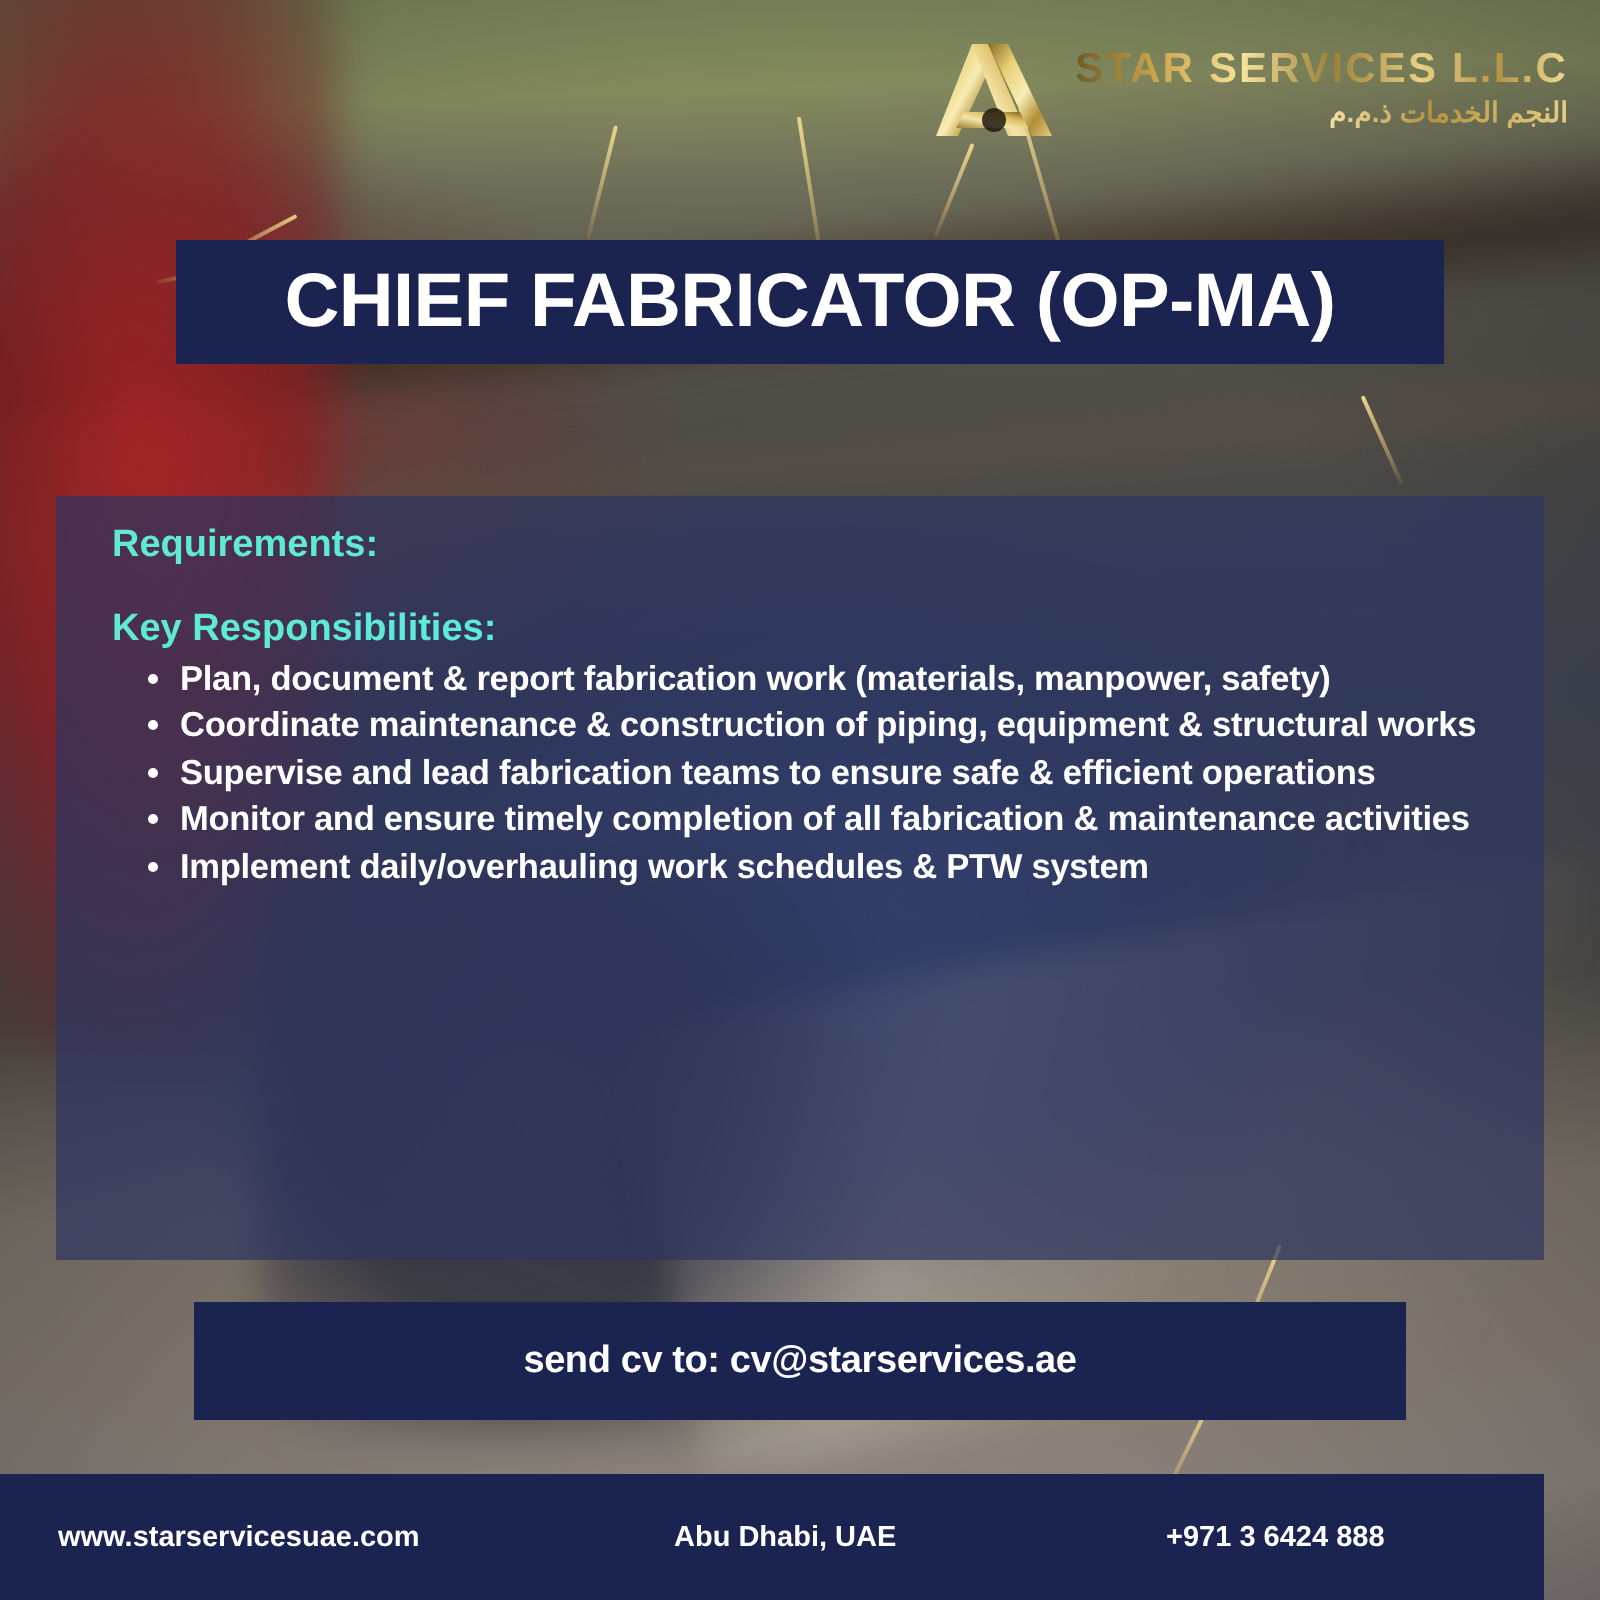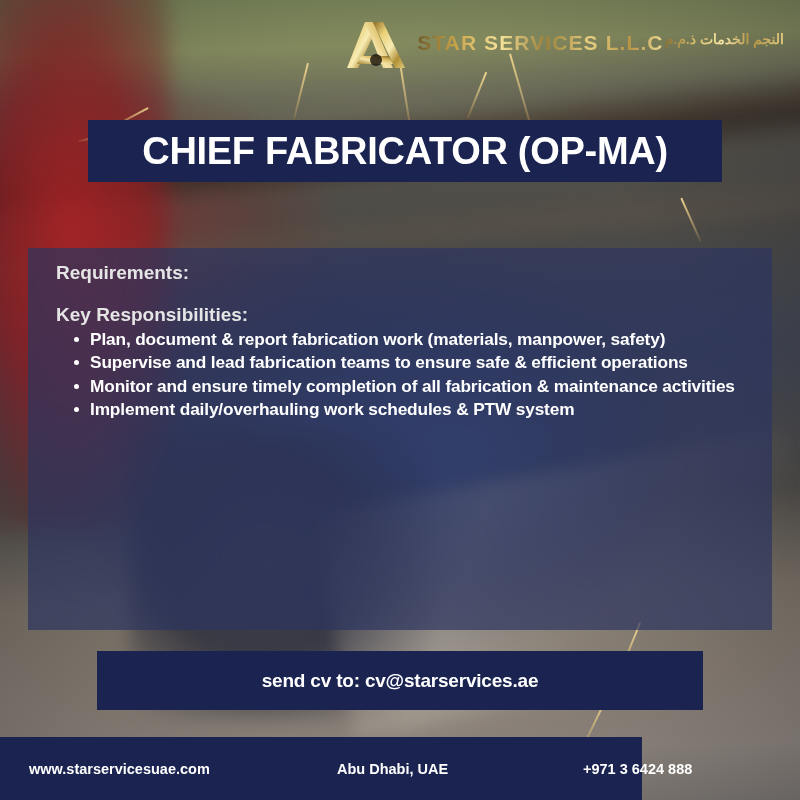--- a/index.html
+++ b/index.html
@@ -118,7 +118,7 @@
     gap: 8px;
   }
   .logo-mark { width: 66px; height: 58px; display: block; }
-  .logo-text { display: flex; flex-direction: row; gap: 1px; }
+  .logo-text { display: flex; flex-direction: column; gap: 1px; }
   .logo-en {
     font-size: 21px;
     font-weight: 700;

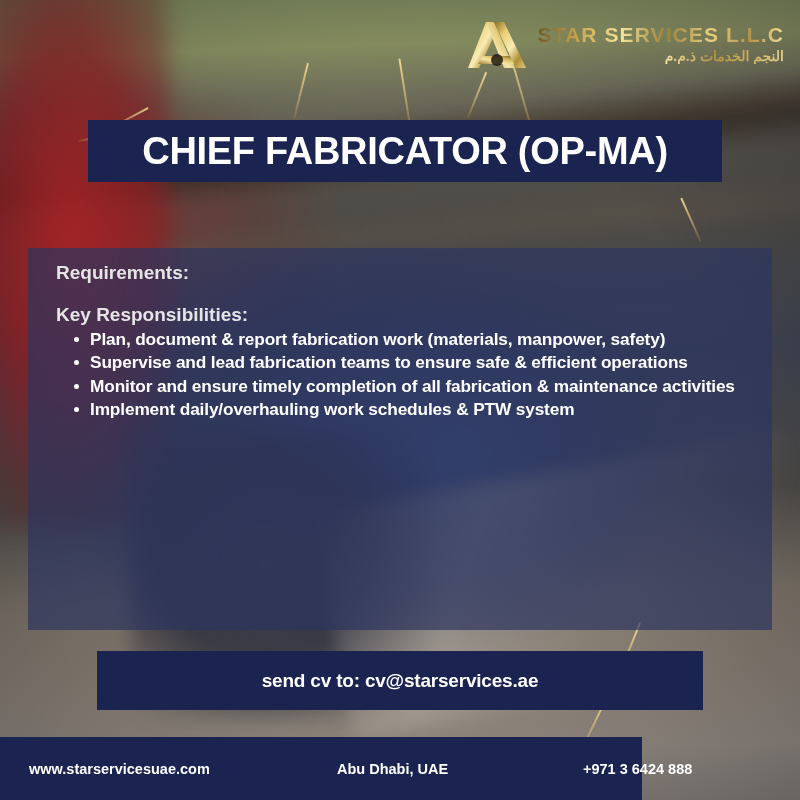--- a/index.html
+++ b/index.html
@@ -178,7 +178,7 @@
   .section-heading {
     font-size: 19px;
     font-weight: 700;
-    color: #e5e5e5;
+    color: #5eead4;
     margin: 0 0 2px 10px;
   }
   .section-gap { height: 18px; }

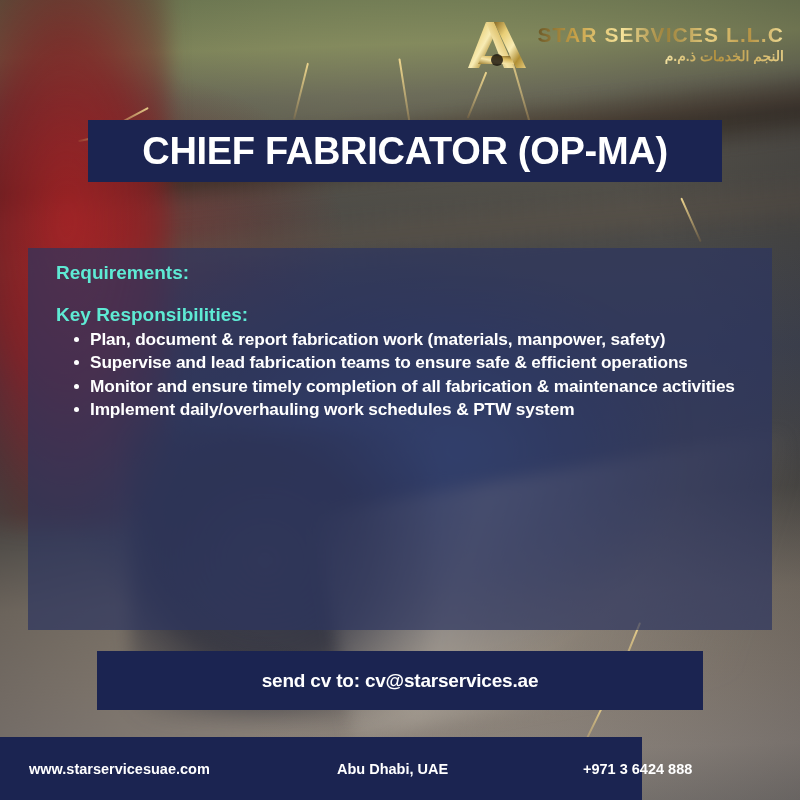--- a/index.html
+++ b/index.html
@@ -314,6 +314,7 @@
     <div class="section-heading">Key Responsibilities:</div>
     <ul class="bullets">
       <li>Plan, document &amp; report fabrication work (materials, manpower, safety)</li>
+      <li>Coordinate maintenance &amp; construction of piping, equipment &amp; structural works</li>
       <li>Supervise and lead fabrication teams to ensure safe &amp; efficient operations</li>
       <li>Monitor and ensure timely completion of all fabrication &amp; maintenance activities</li>
       <li>Implement daily/overhauling work schedules &amp; PTW system</li>

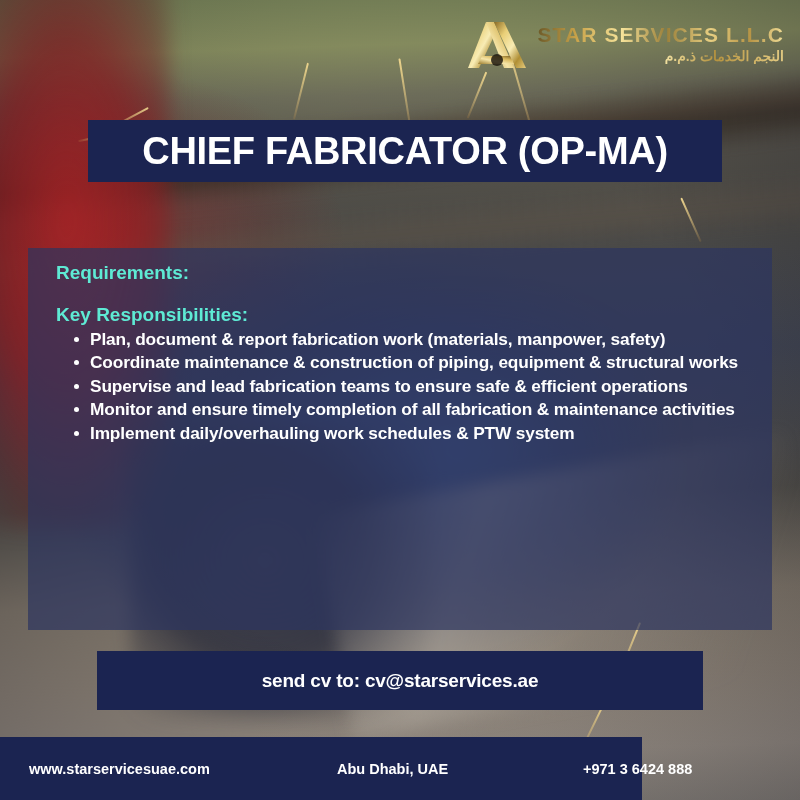--- a/index.html
+++ b/index.html
@@ -232,7 +232,7 @@
     position: absolute;
     left: 0;
     top: 737px;
-    width: 642px;
+    width: 772px;
     height: 63px;
     background: #1b2451;
     display: flex;

